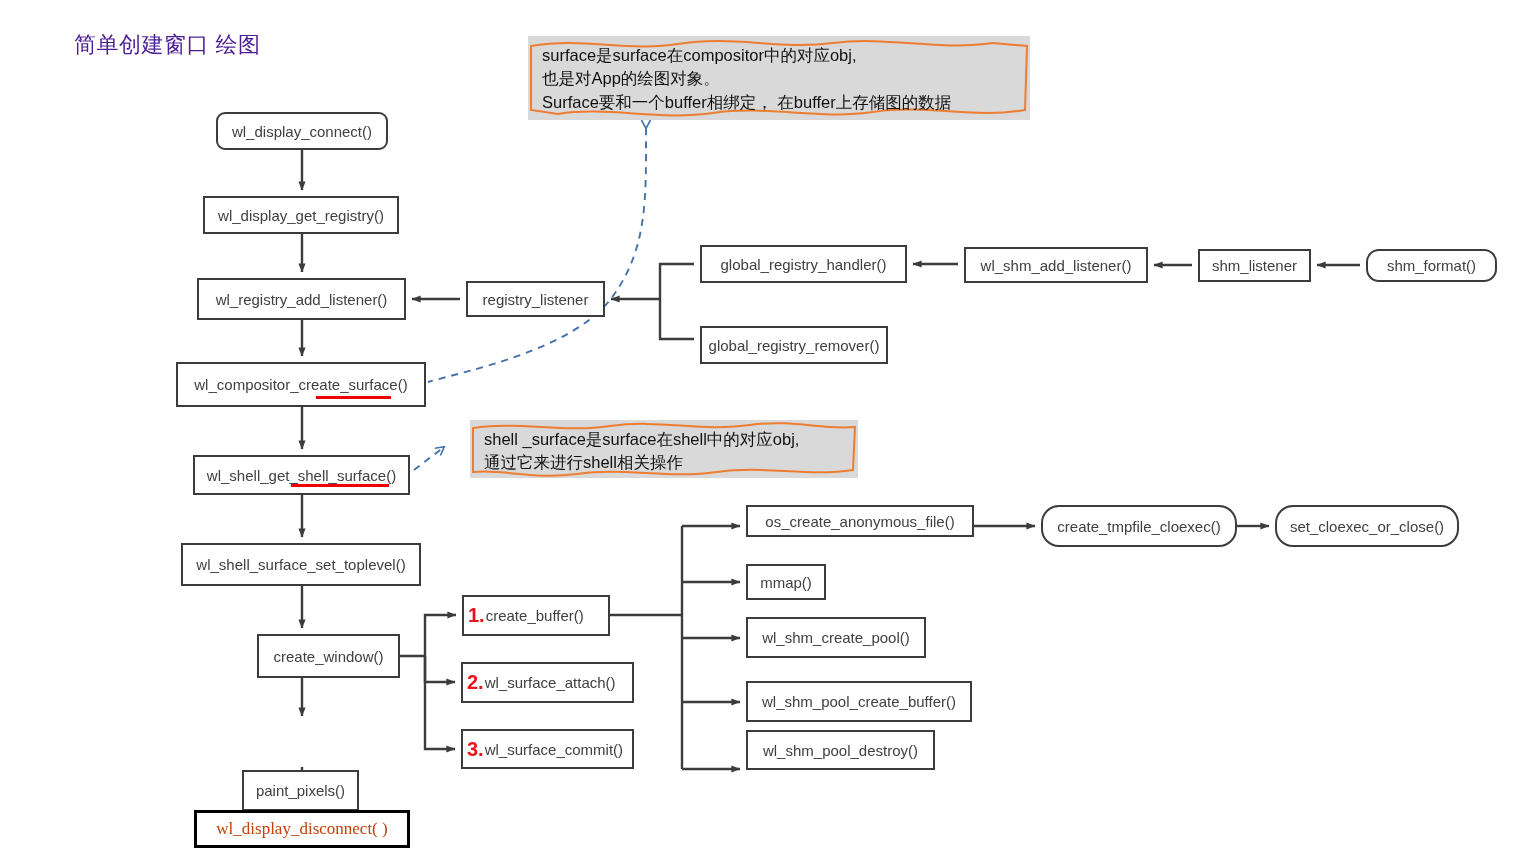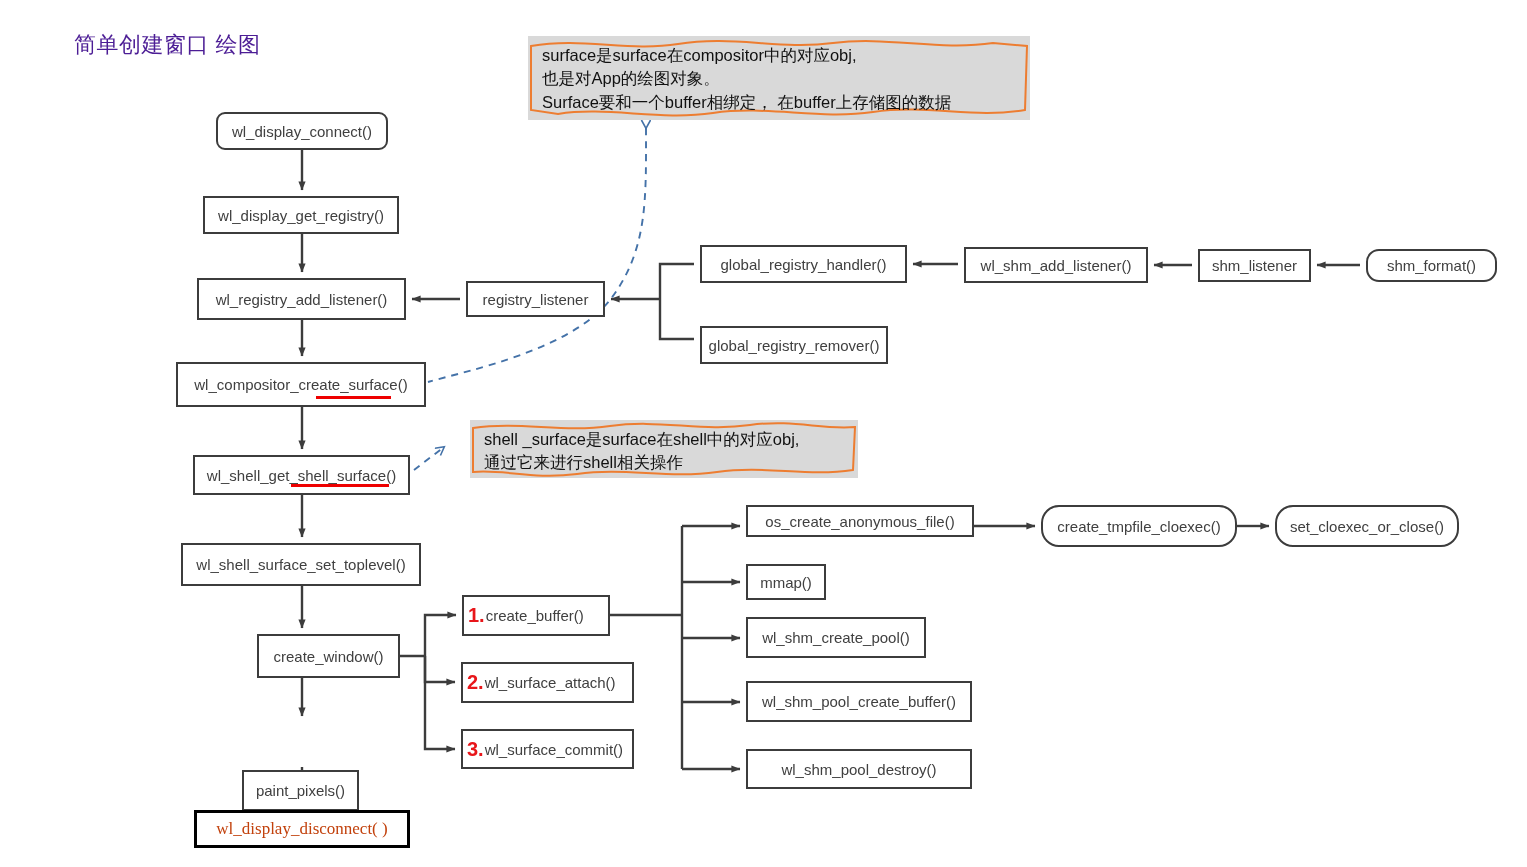--- a/index.html
+++ b/index.html
@@ -257,7 +257,7 @@
     <span>wl_shm_pool_create_buffer()</span>
   </div>
 
-  <div class="node" style="left:746px;top:749px;width:226px;height:40px;">
+  <div class="node" style="left:746px;top:730px;width:189px;height:40px;">
     <span>wl_shm_pool_destroy()</span>
   </div>
 

